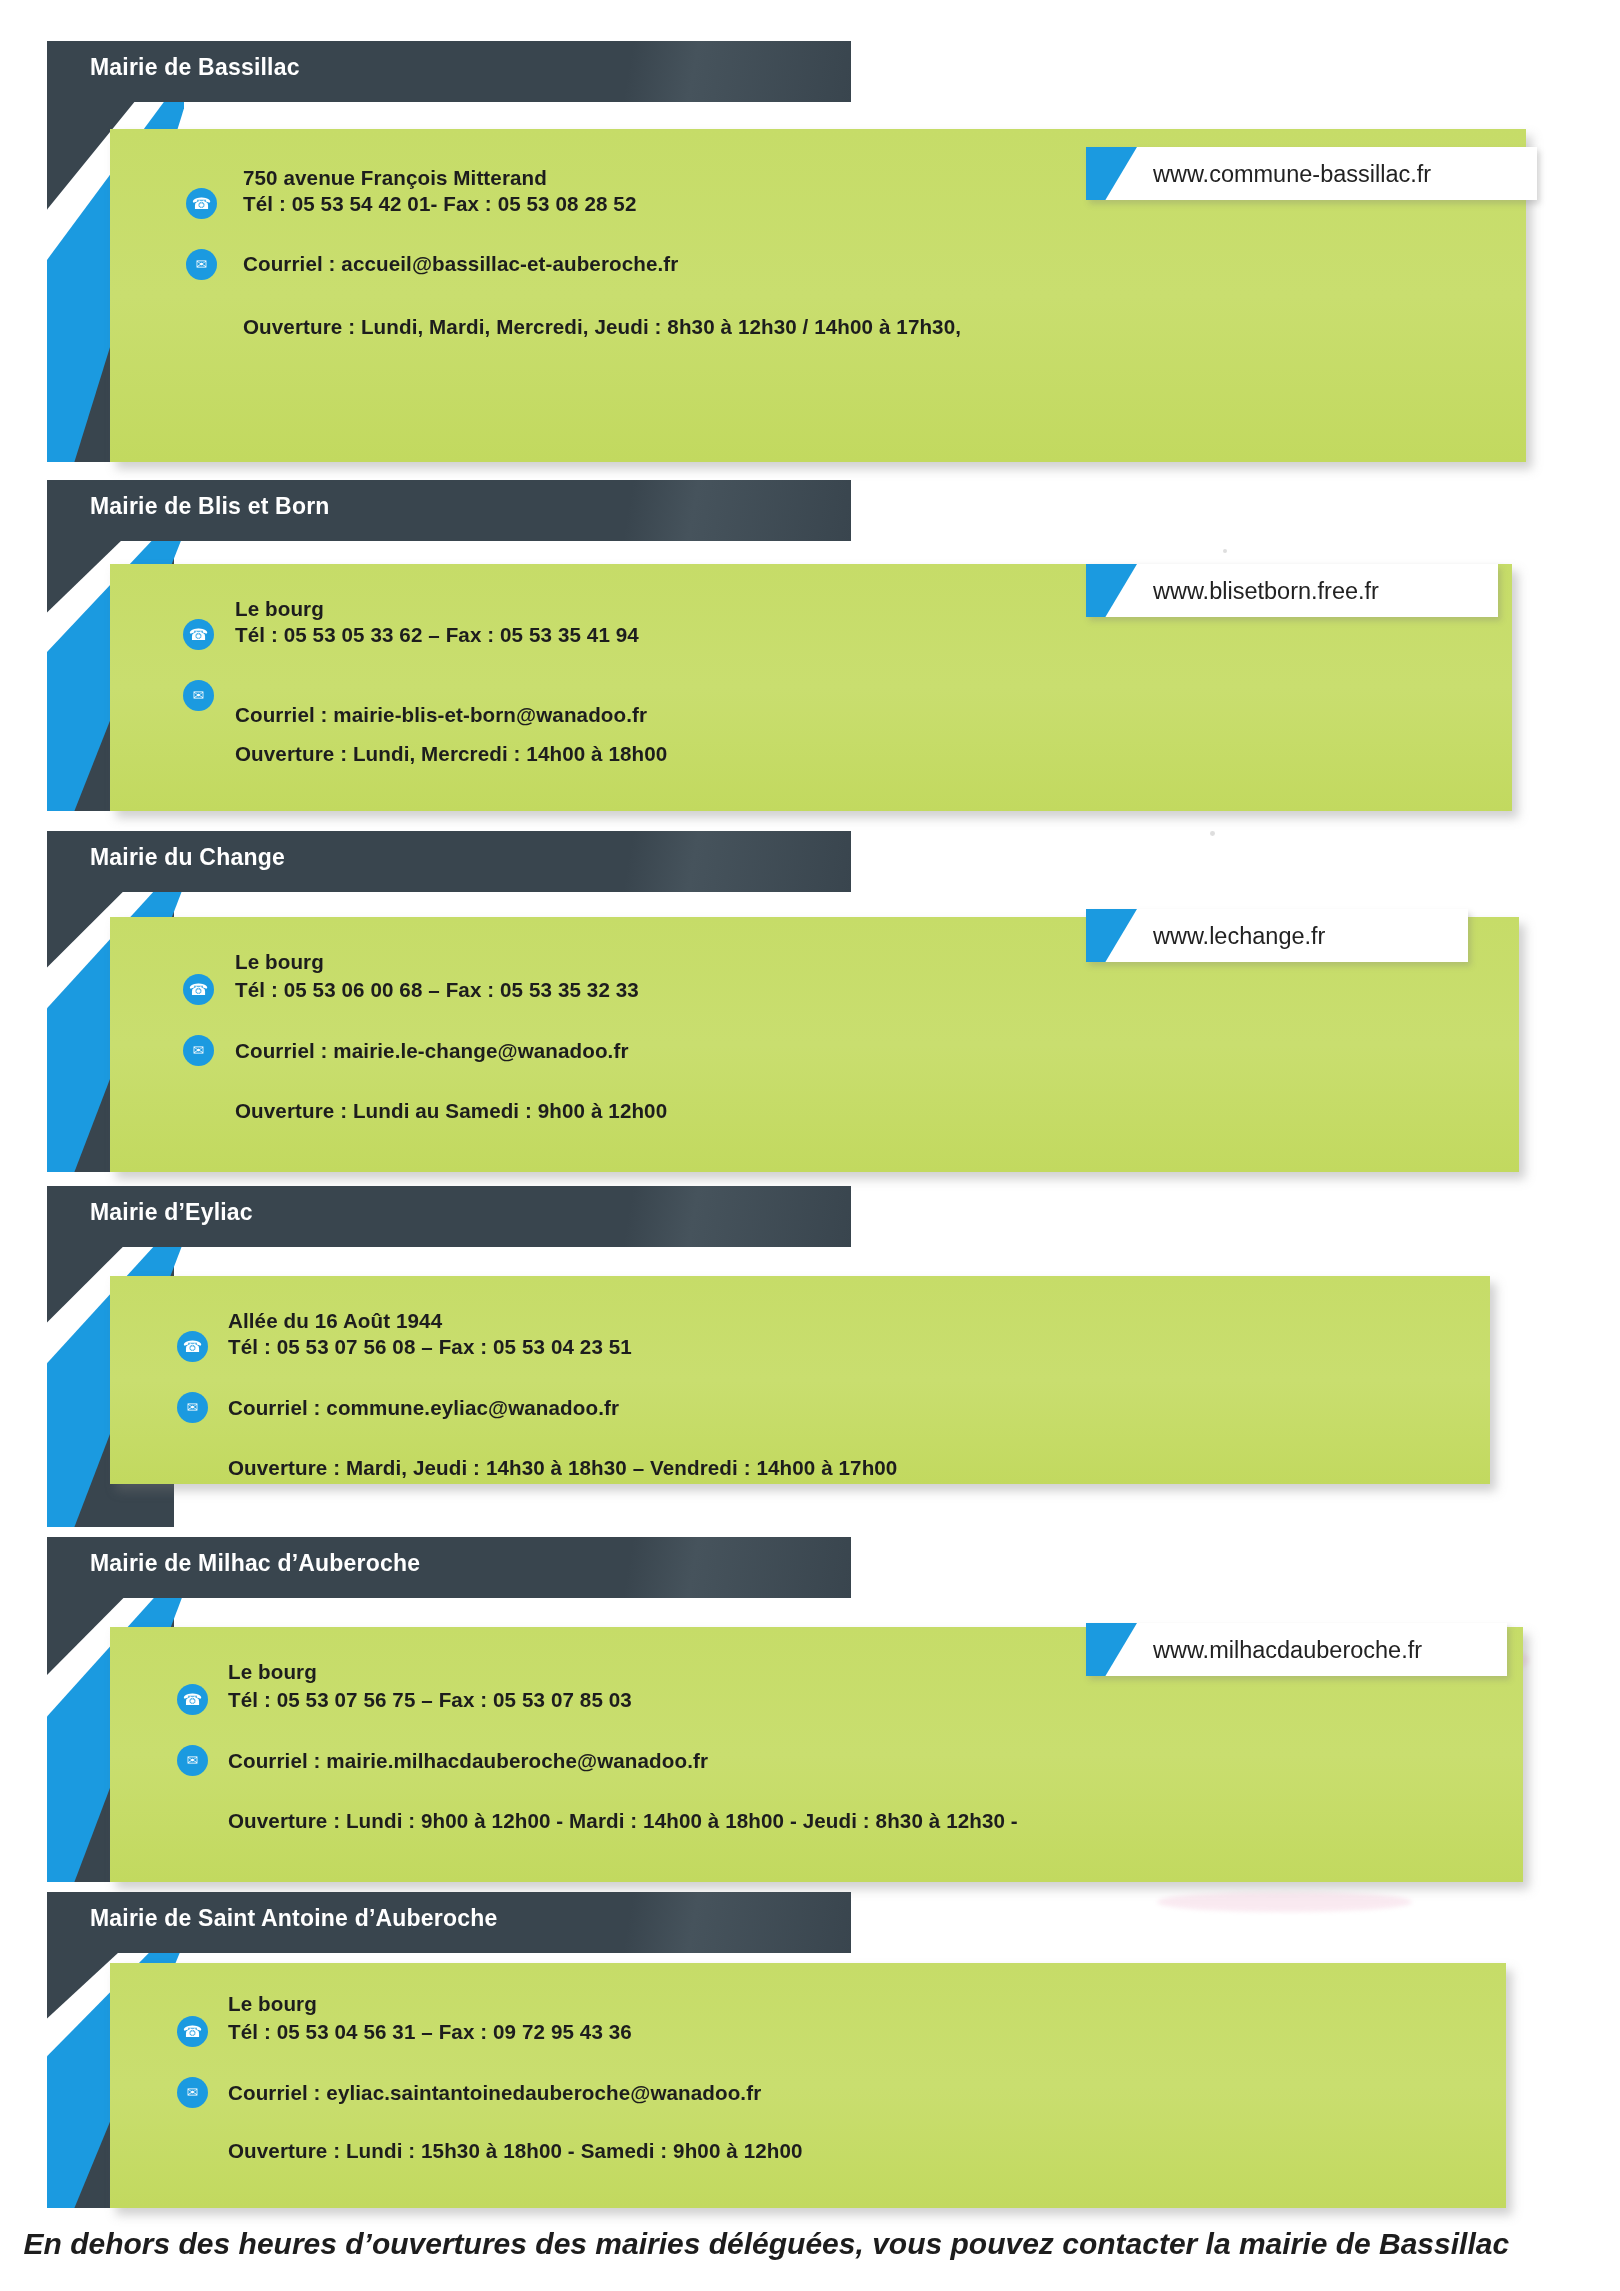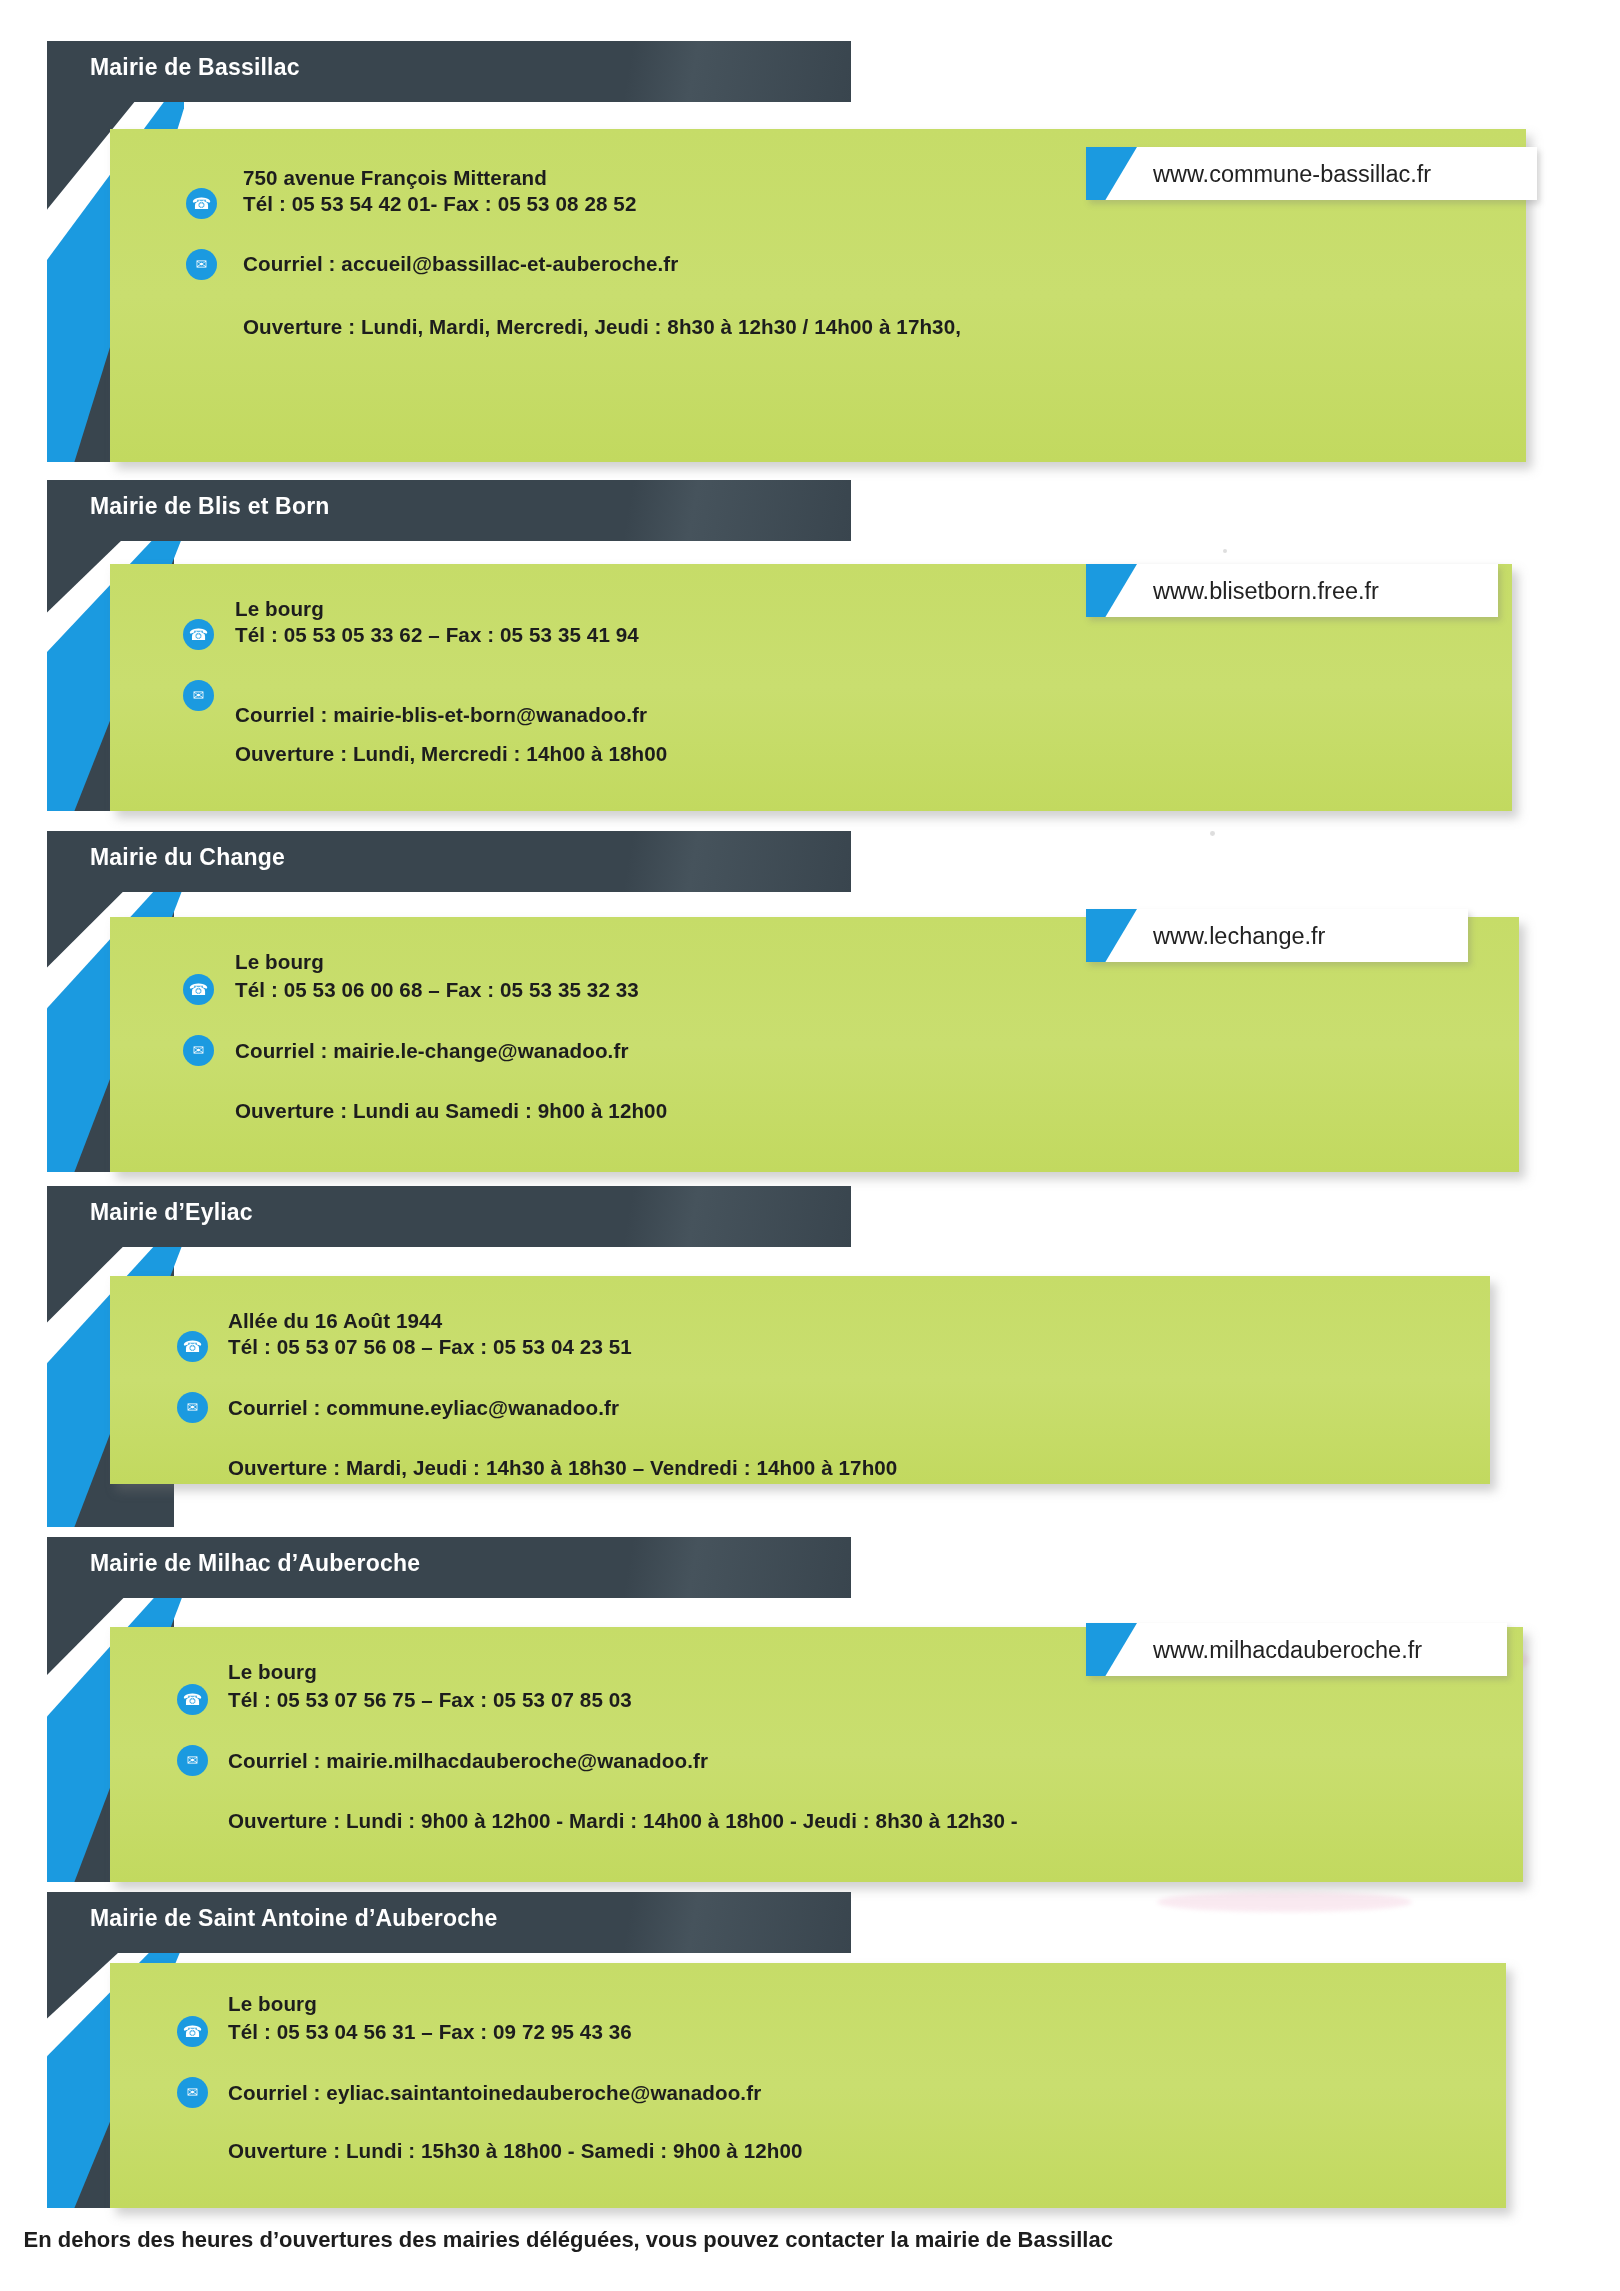--- a/index.html
+++ b/index.html
@@ -147,7 +147,8 @@
     position: absolute;
     left: 23.5px;
     top: 2227px;
-    font-size: 22px;
+    font-size: 30px;
+    font-style: italic;
     font-weight: bold;
     color: #1d1d1d;
     white-space: nowrap;

